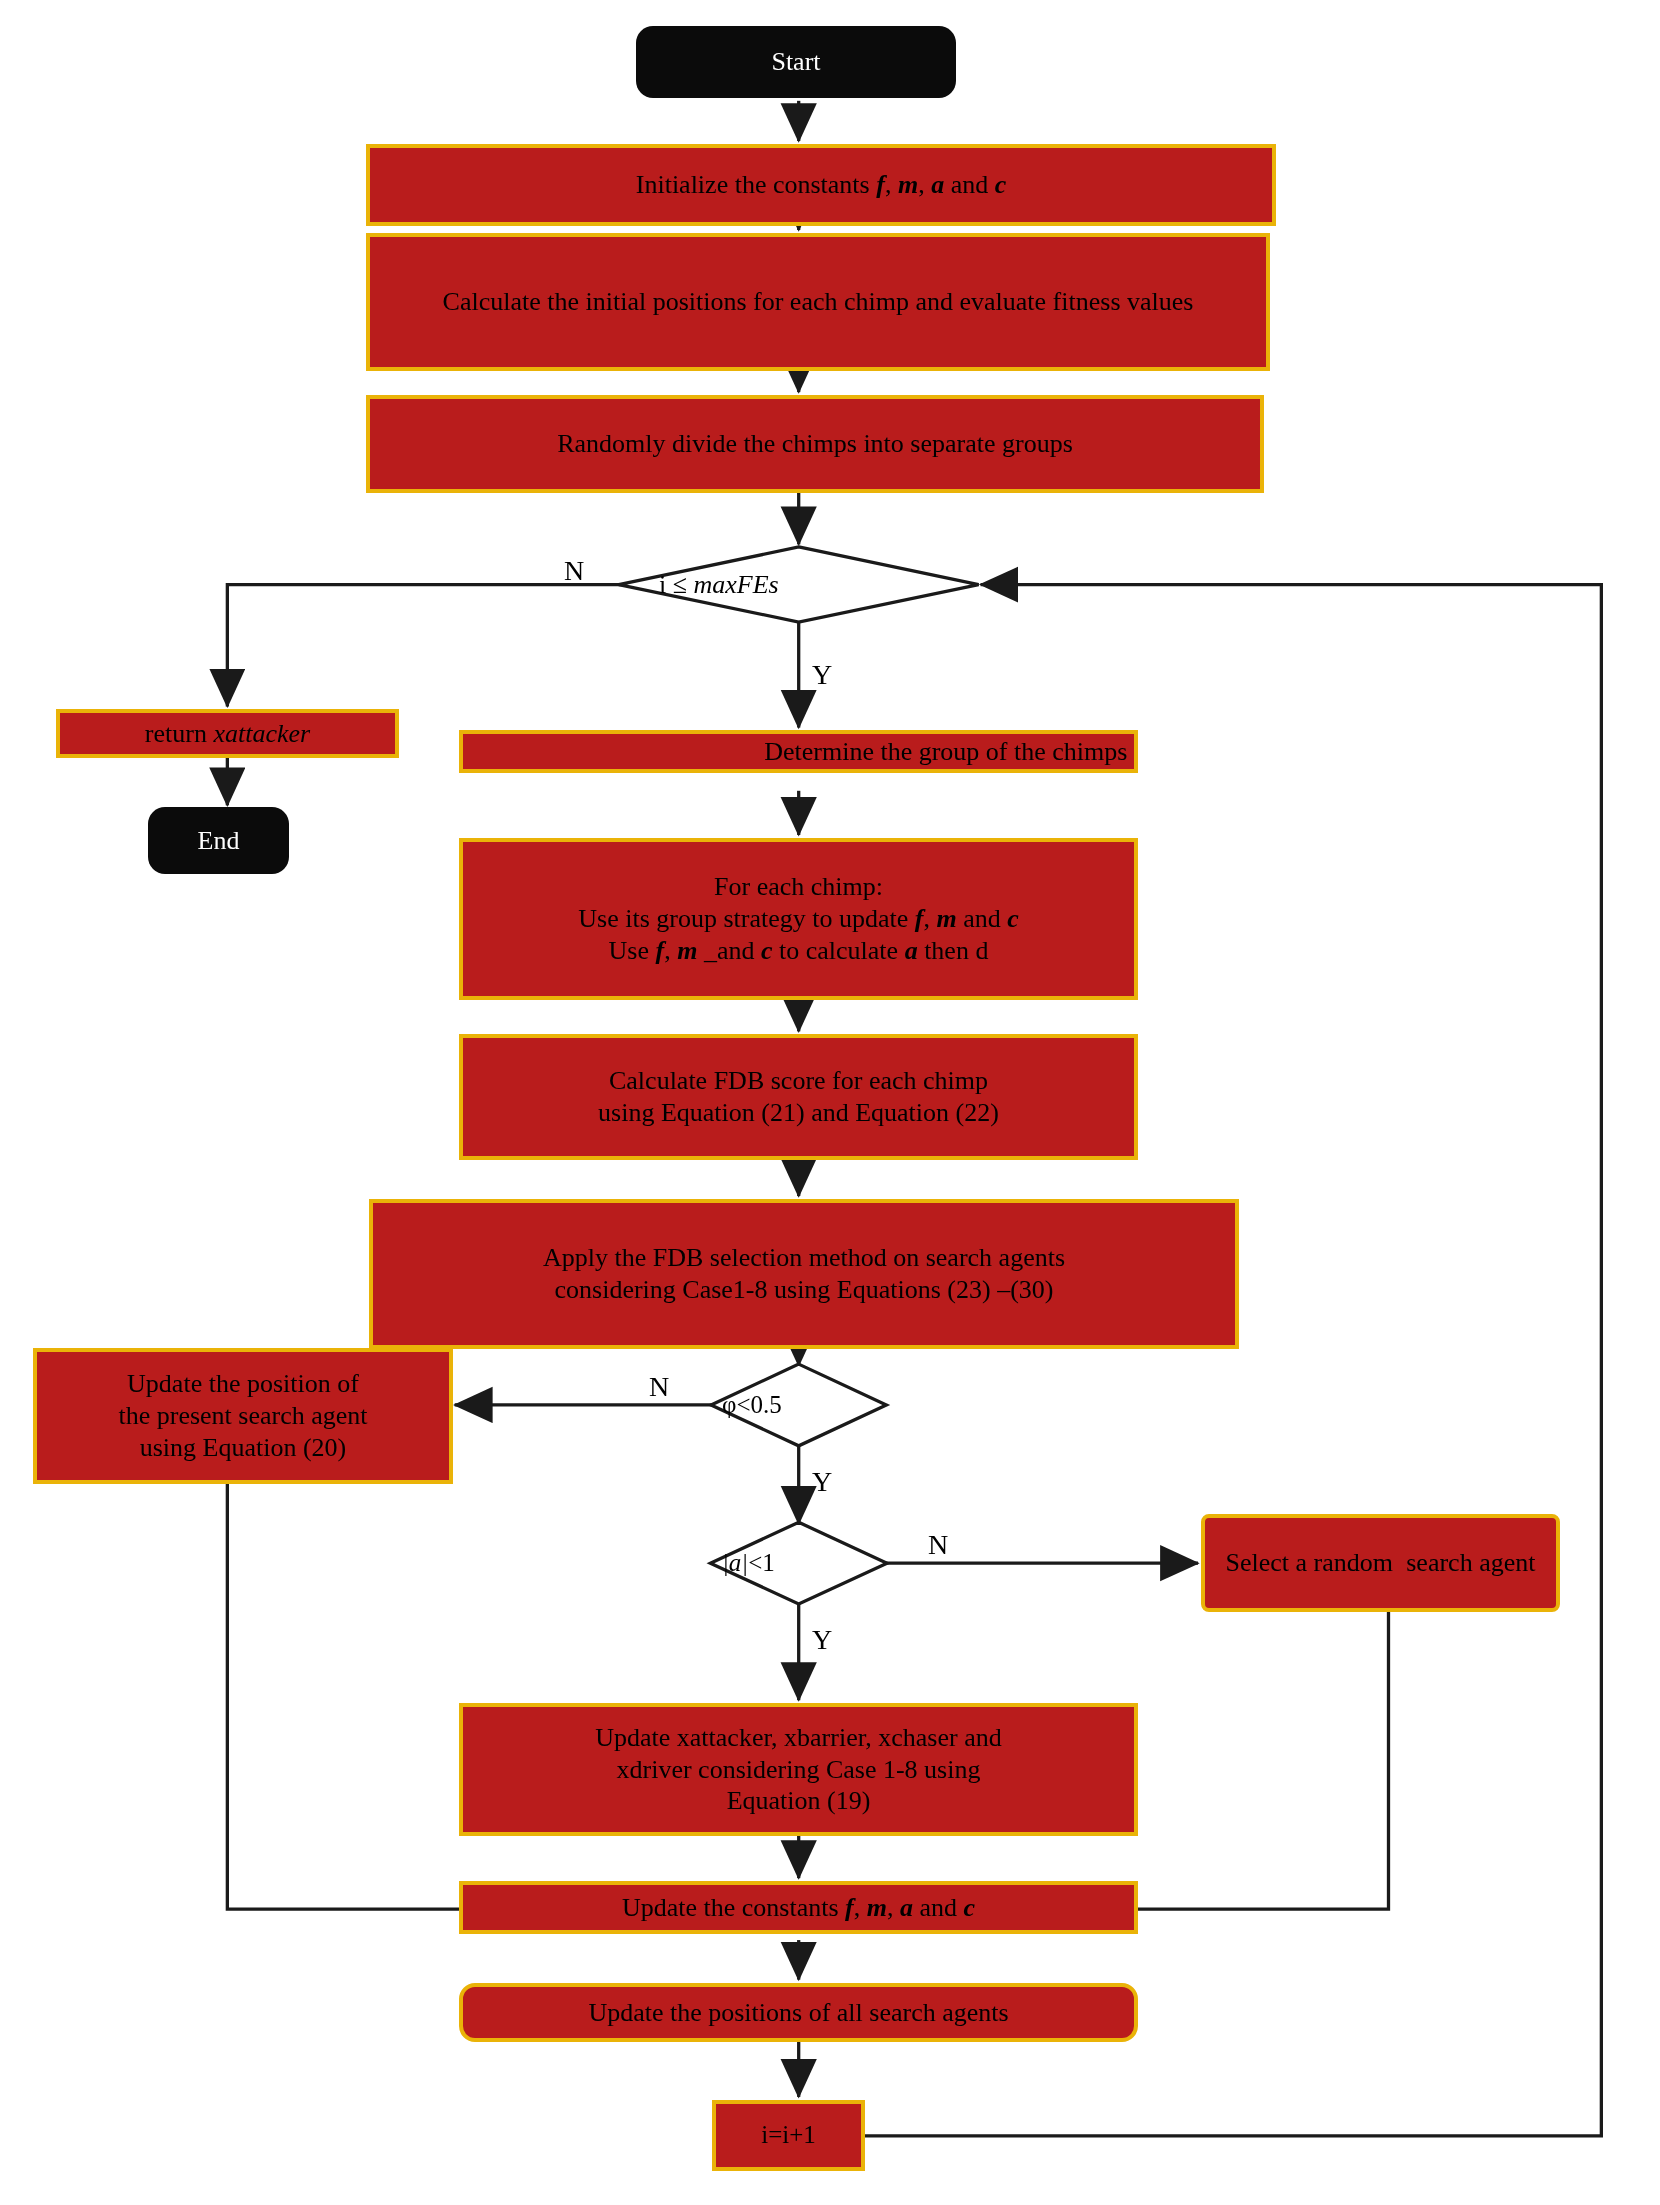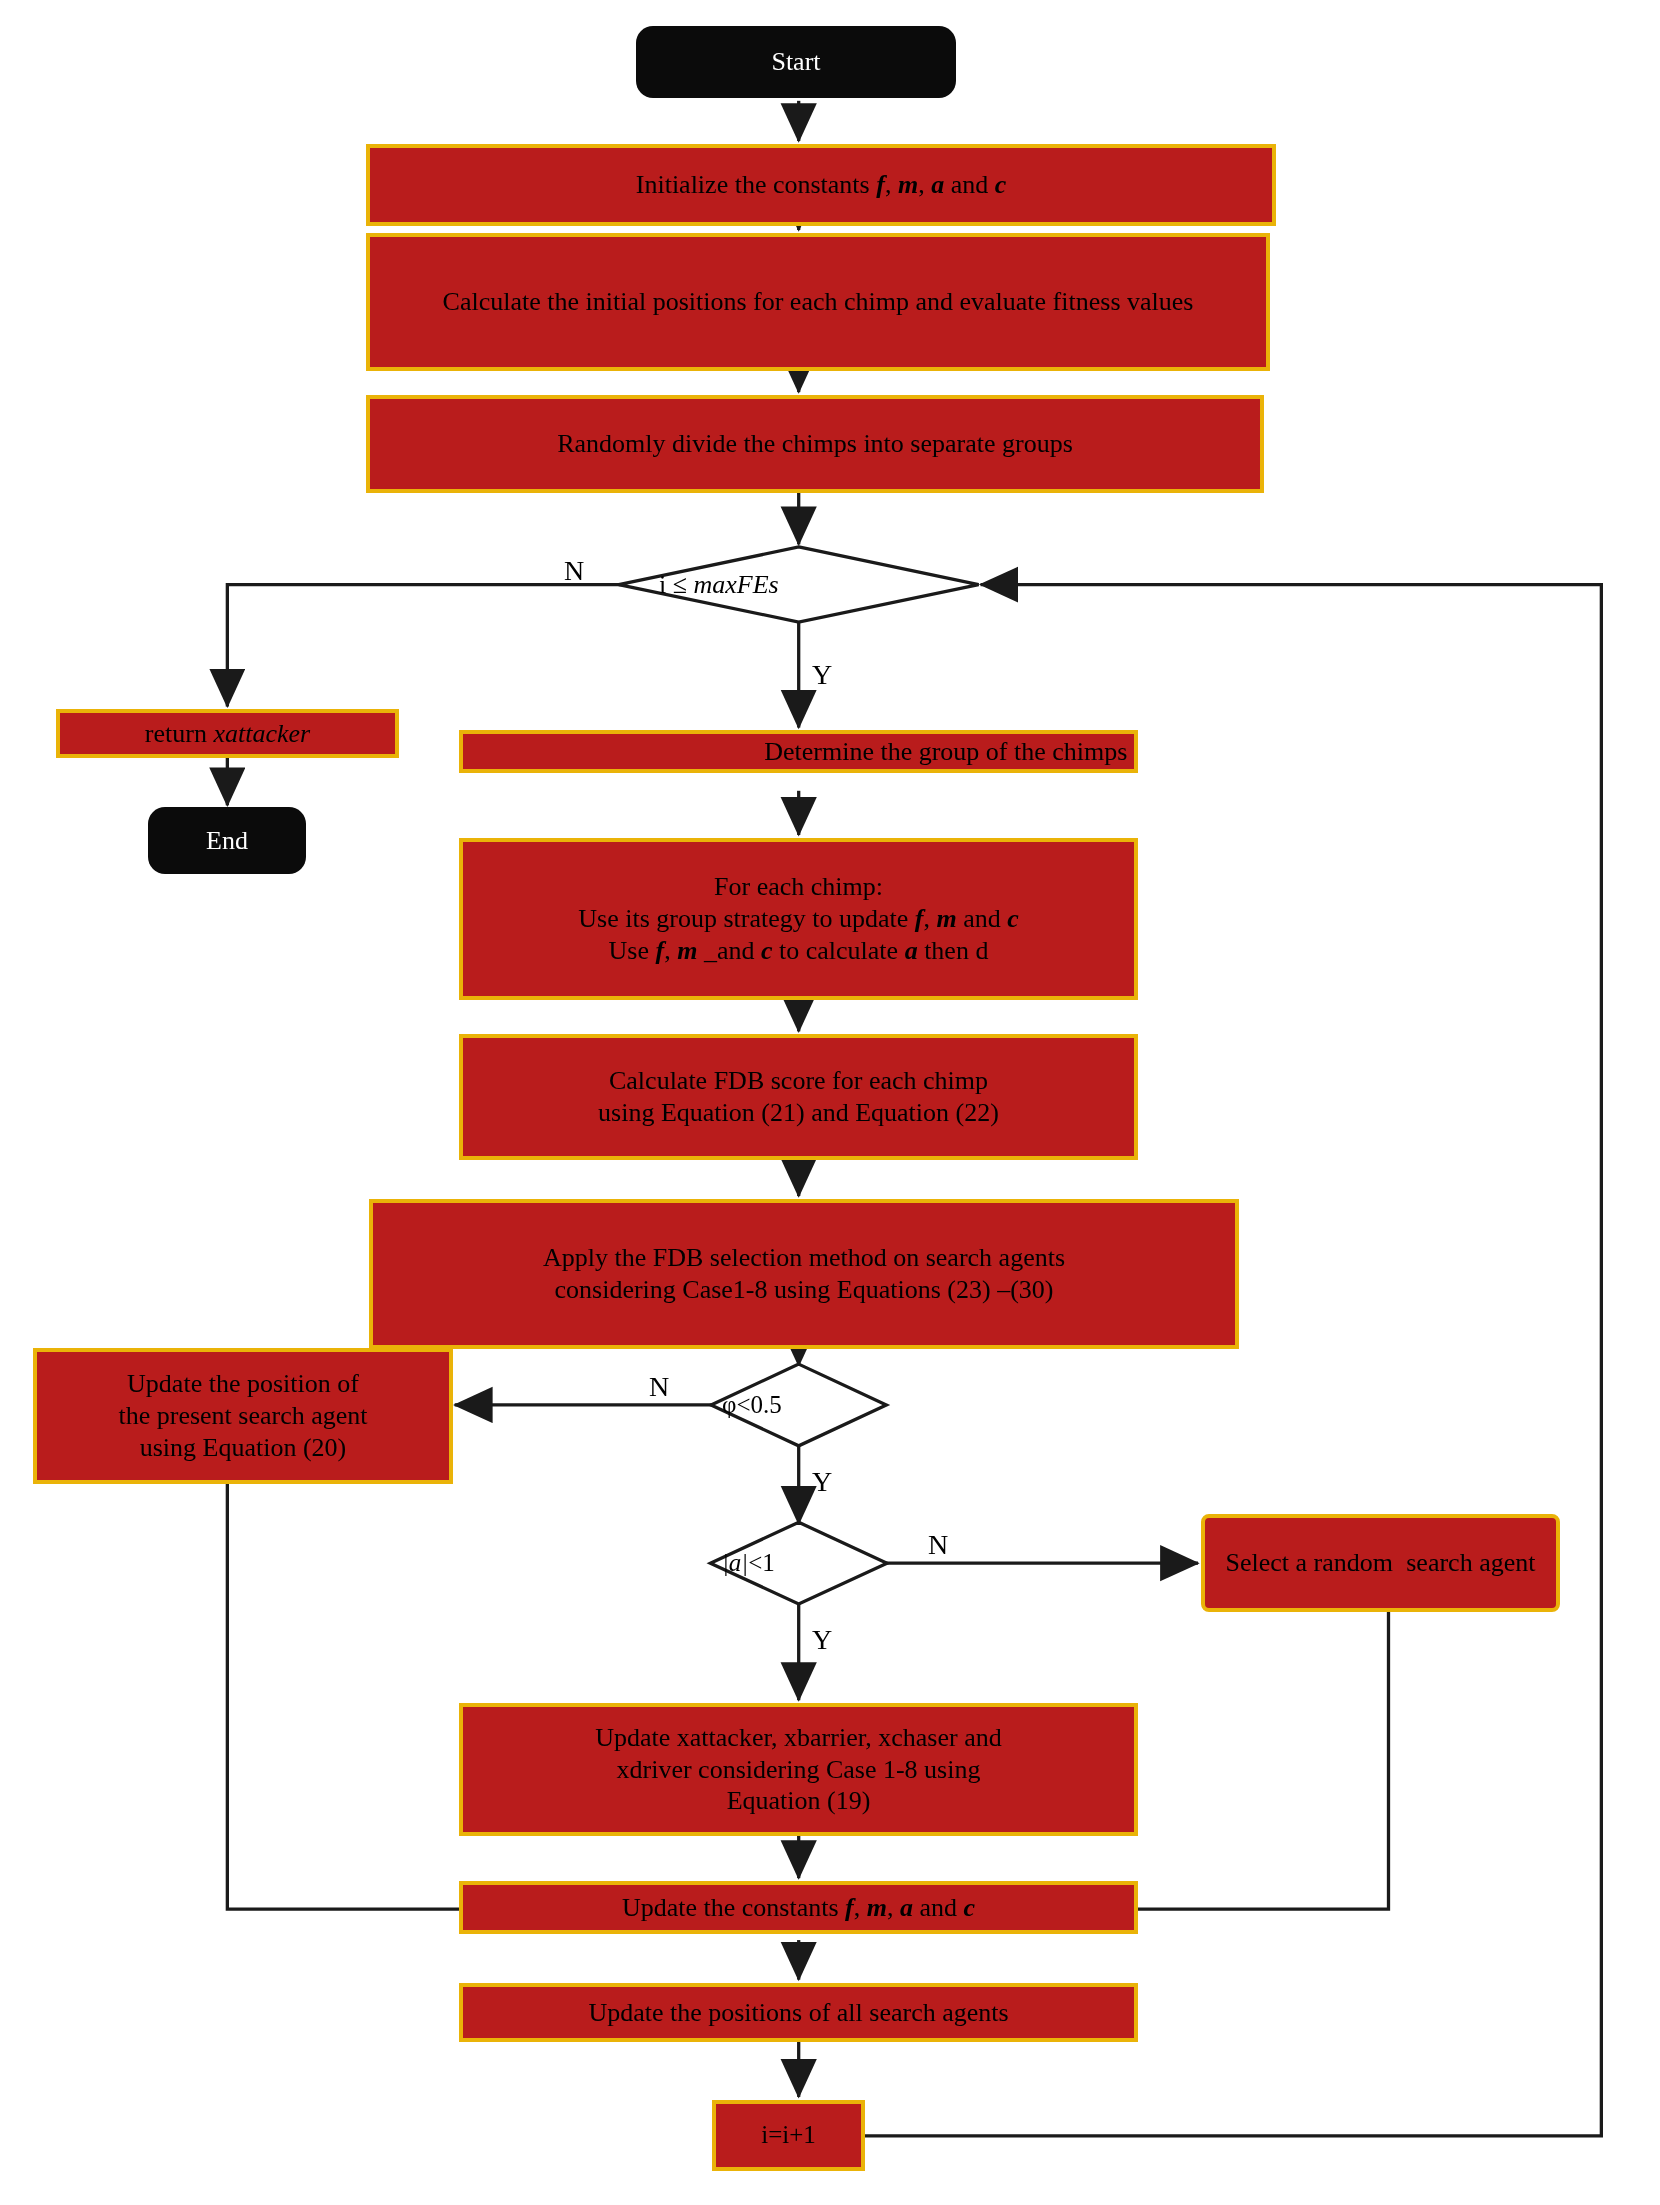--- a/index.html
+++ b/index.html
@@ -89,7 +89,7 @@
     <span class="tx">Start</span>
   </div>
 
-  <div class="node term" style="left:148px;top:807px;width:158px;height:67px;">
+  <div class="node term" style="left:148px;top:807px;width:141px;height:67px;">
     <span class="tx">End</span>
   </div>
 

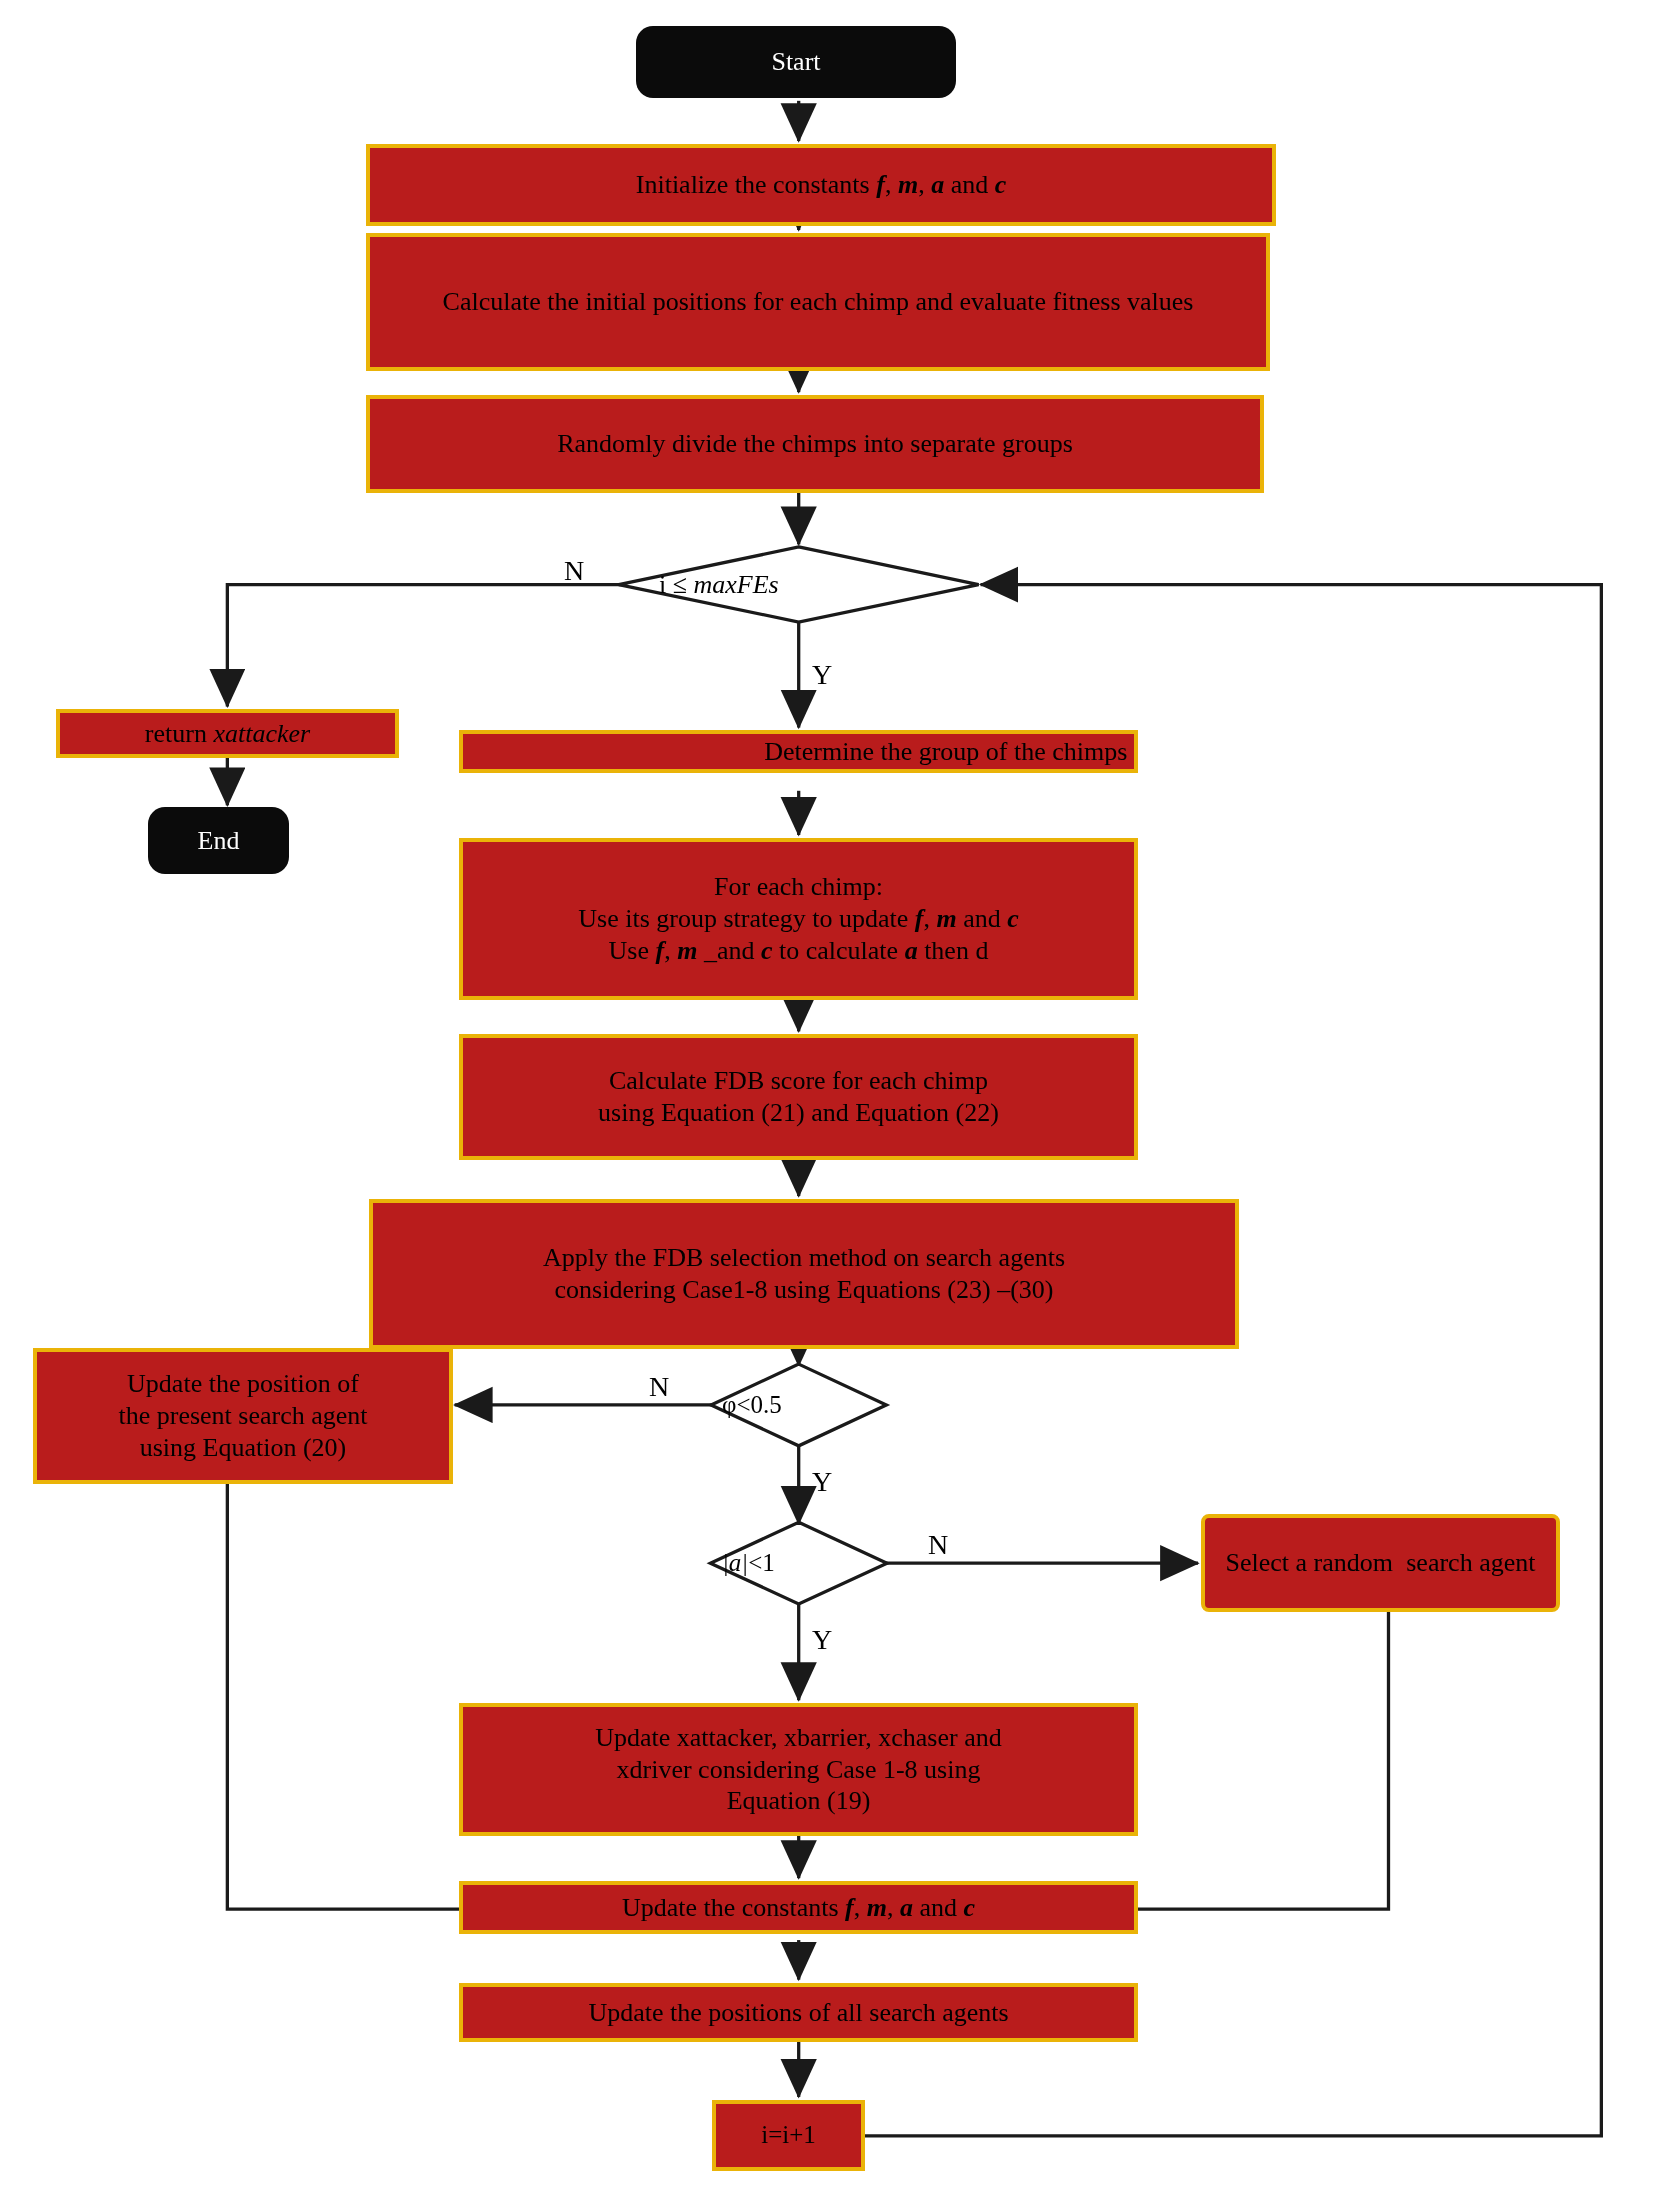--- a/index.html
+++ b/index.html
@@ -150,7 +150,7 @@
     <span class="tx">Update the constants <b class="bi">f</b>, <b class="bi">m</b>, <b class="bi">a</b> and <b class="bi">c</b></span>
   </div>
 
-  <div class="node" style="left:459px;top:1983px;width:679px;height:59px;">
+  <div class="node" style="left:459px;top:1983px;width:679px;height:59px;border-radius:16px;">
     <span class="tx">Update the positions of all search agents</span>
   </div>
 

